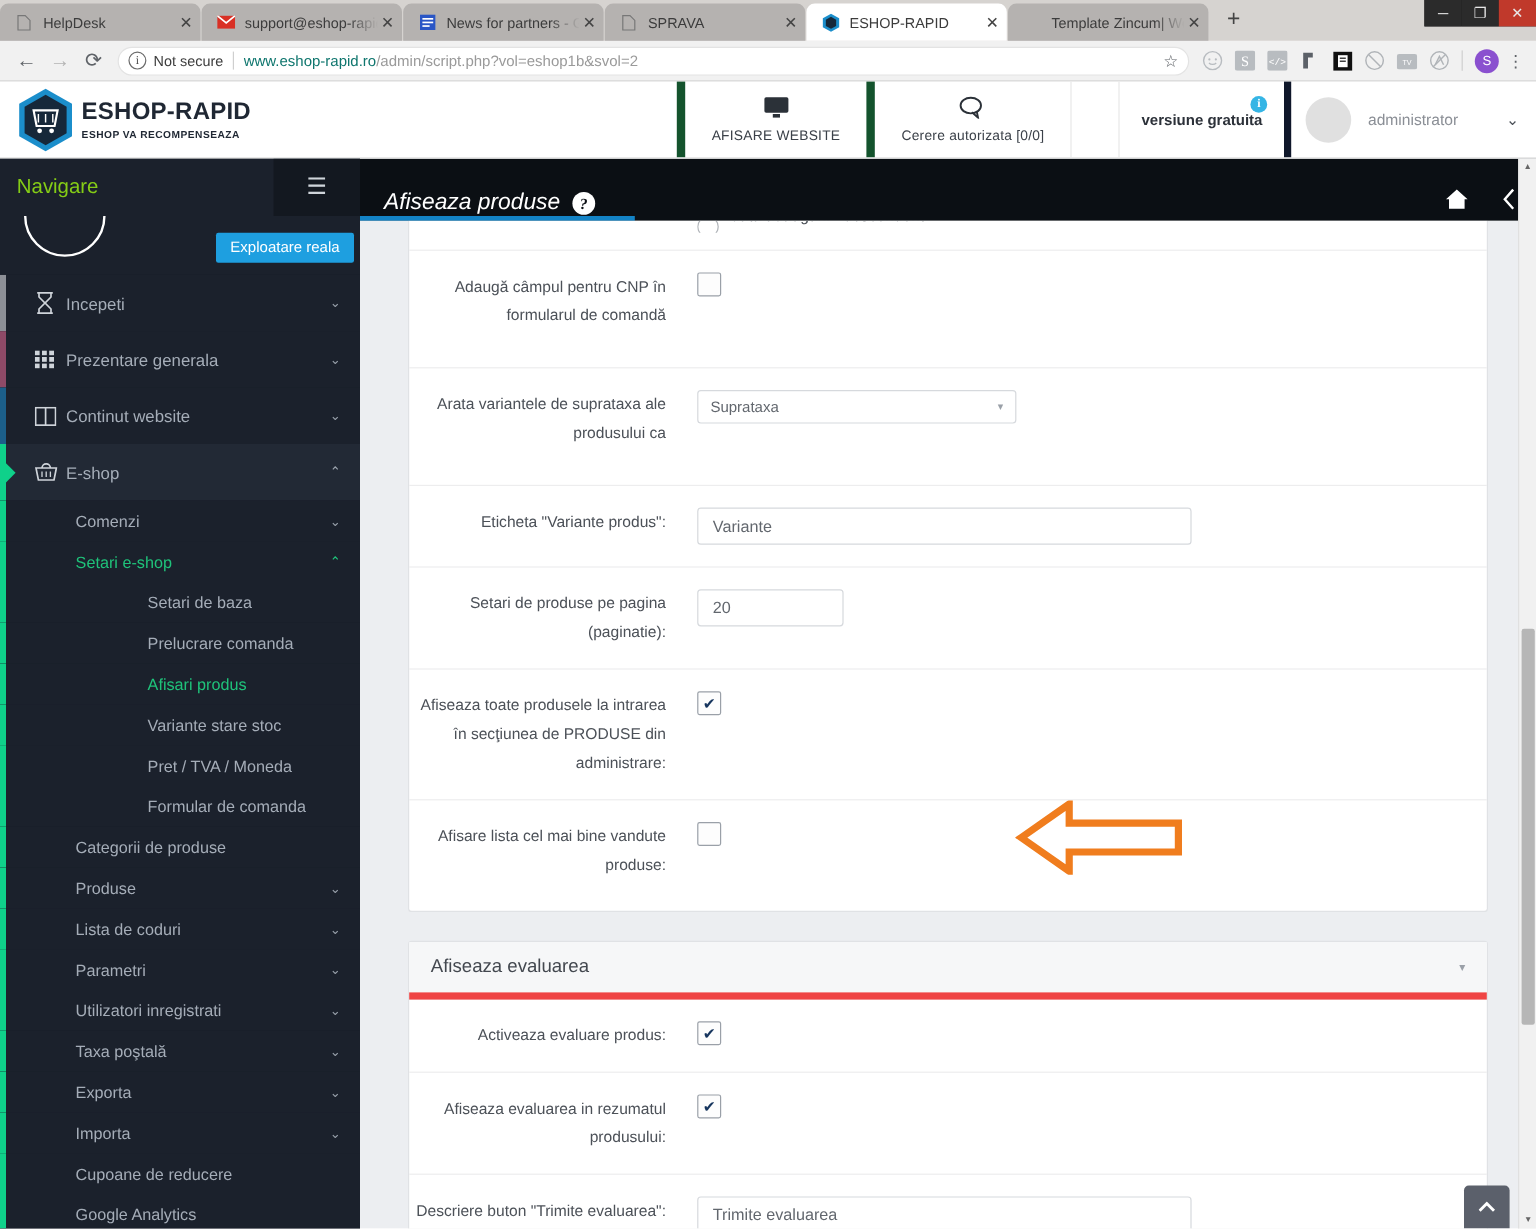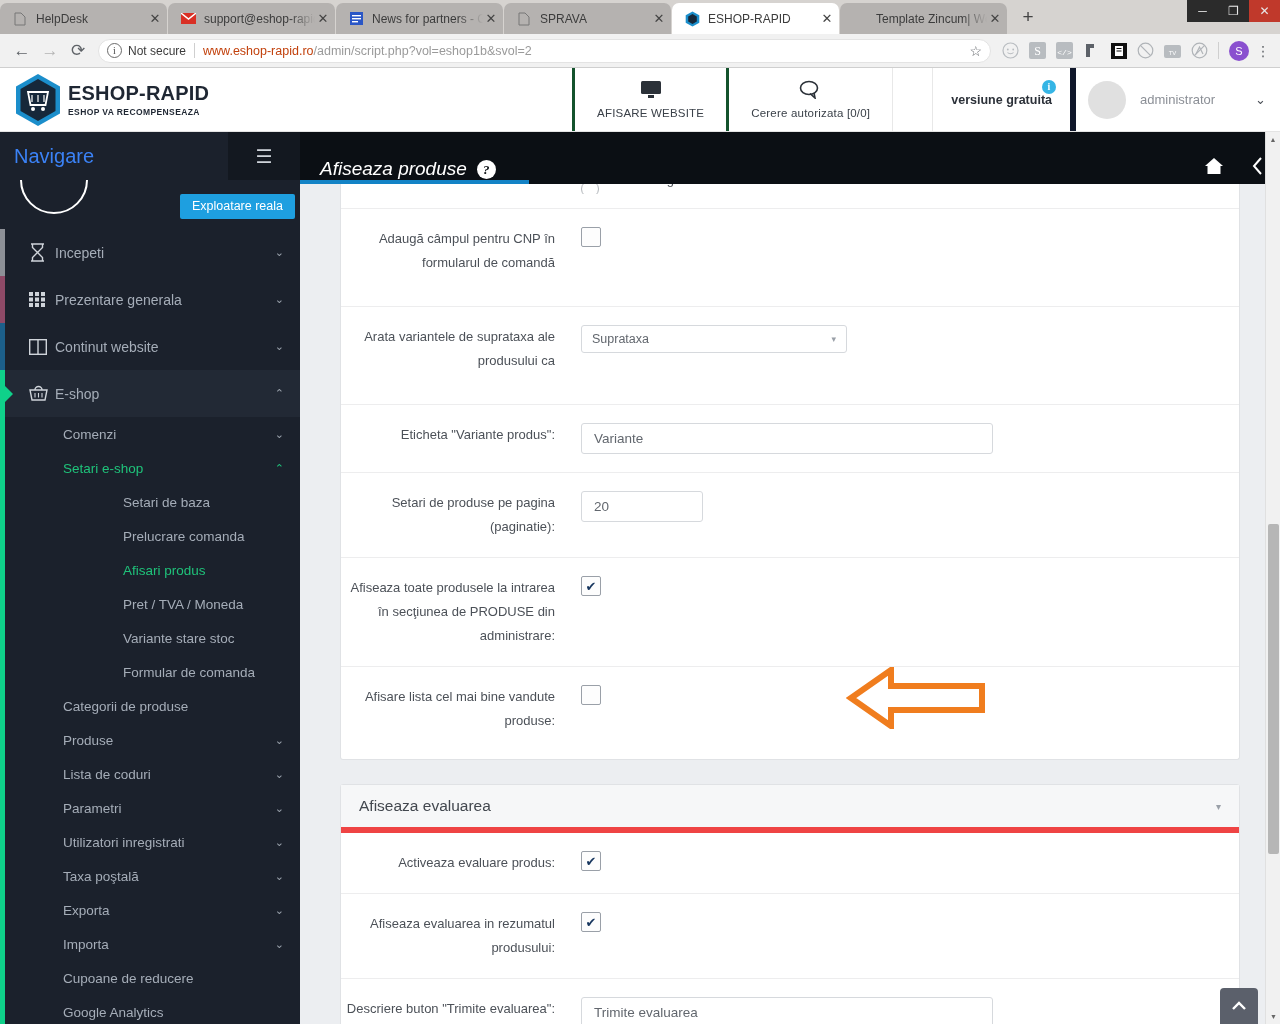--- a/index.html
+++ b/index.html
@@ -86,7 +86,7 @@
   .omni-secure { font-size: 12px; color: #3c3c3c; margin-left: 6px; white-space: nowrap; }
   .omni-sep { width: 1px; height: 15px; background: #cfcfcf; margin: 0 8px; }
   .omni-url { font-size: 12.5px; color: #9a9a9a; white-space: nowrap; overflow: hidden; }
-  .omni-url b { color: #c2410c; font-weight: normal; }
+  .omni-url b { color: #0f766e; font-weight: normal; }
   .omni-star { margin-left: auto; font-size: 14px; color: #5f6368; }
   .ext-icon {
     width: 17px; height: 17px; margin: 0 5px; flex-shrink: 0;

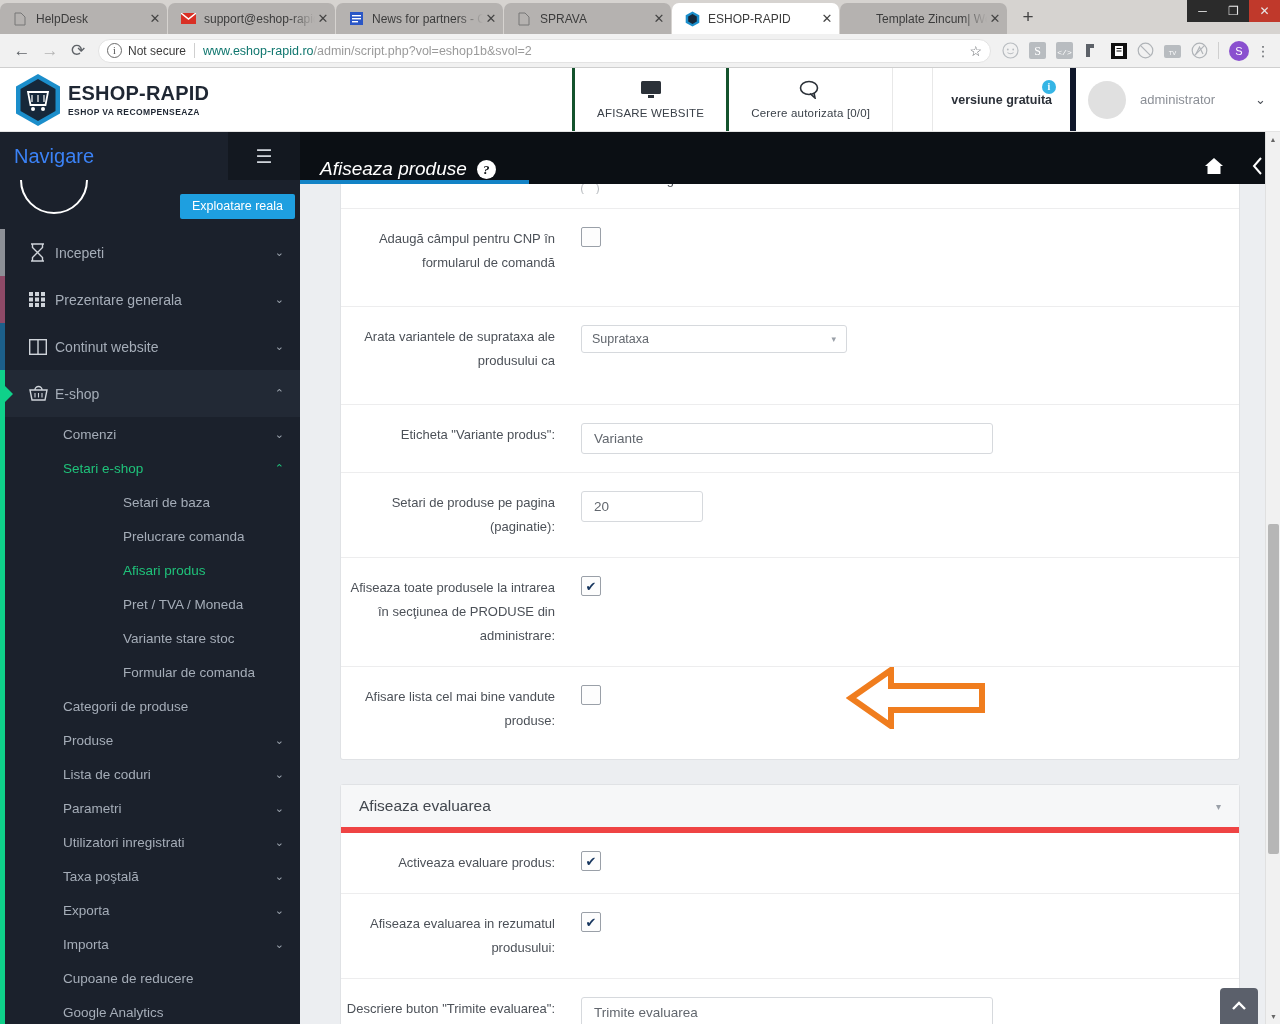--- a/index.html
+++ b/index.html
@@ -117,7 +117,7 @@
   .topnav-spacer { flex: 1; }
   .topnav-item {
     display: flex; flex-direction: column; align-items: center; justify-content: center;
-    padding: 0 22px; border-left: 3px solid #14532d; color: #3b4149;
+    padding: 0 22px; border-left: 7px solid #14532d; color: #3b4149;
     min-width: 80px;
   }
   .topnav-icon { font-size: 19px; line-height: 1; margin-bottom: 5px; }

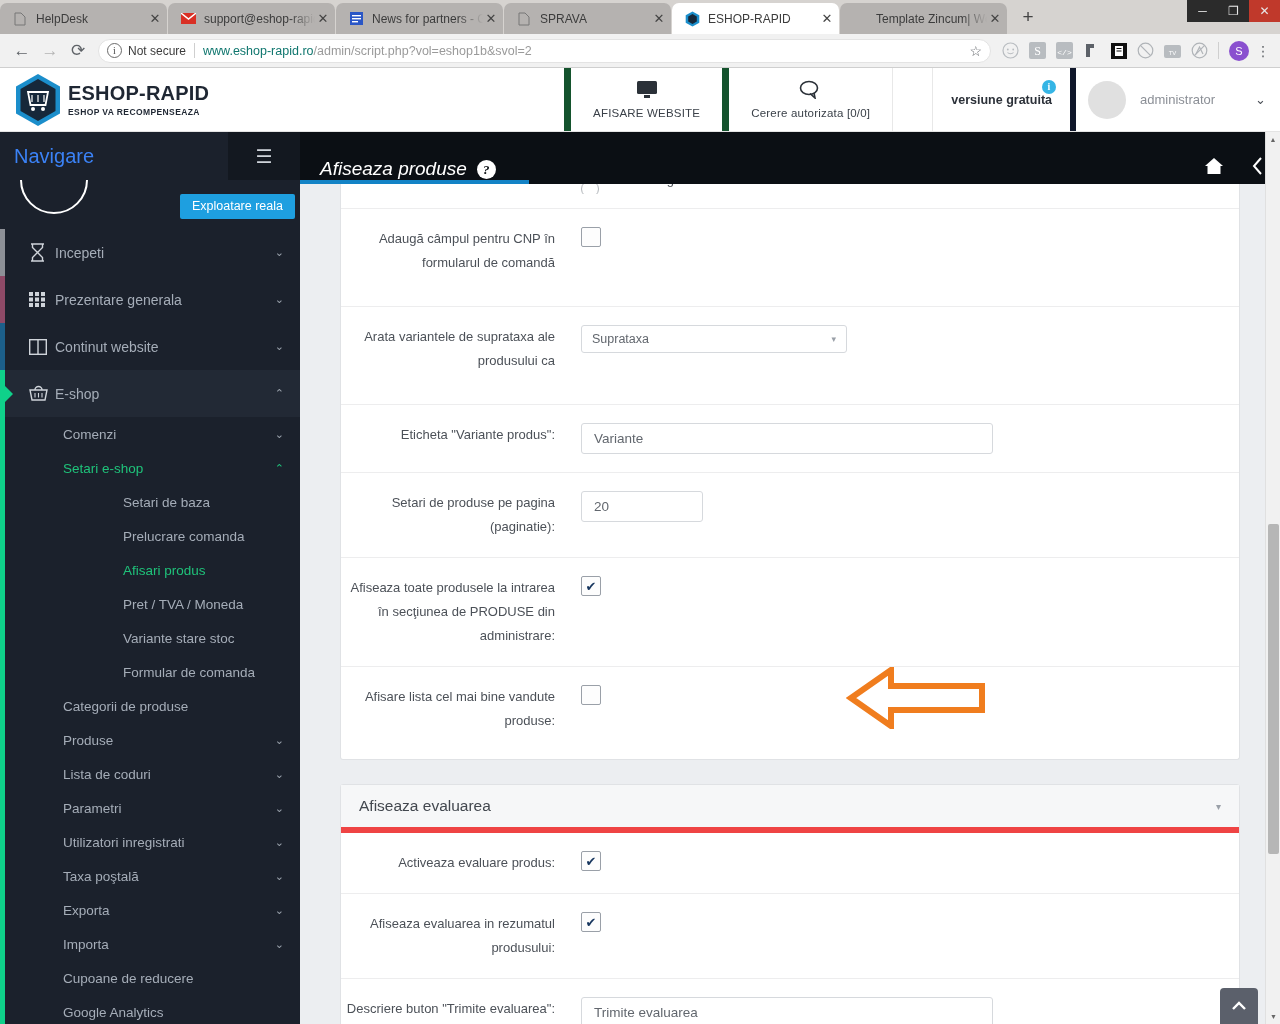--- a/index.html
+++ b/index.html
@@ -153,7 +153,7 @@
     height: 48px; background: #1b212c;
     display: flex; align-items: center;
   }
-  .sb-head-label { flex: 1; padding-left: 14px; font-size: 20px; color: #3b82f6; }
+  .sb-head-label { flex: 1; padding-left: 14px; font-size: 17px; color: #84cc16; }
   .sb-burger {
     width: 72px; height: 48px; background: #131820;
     display: flex; align-items: center; justify-content: center;

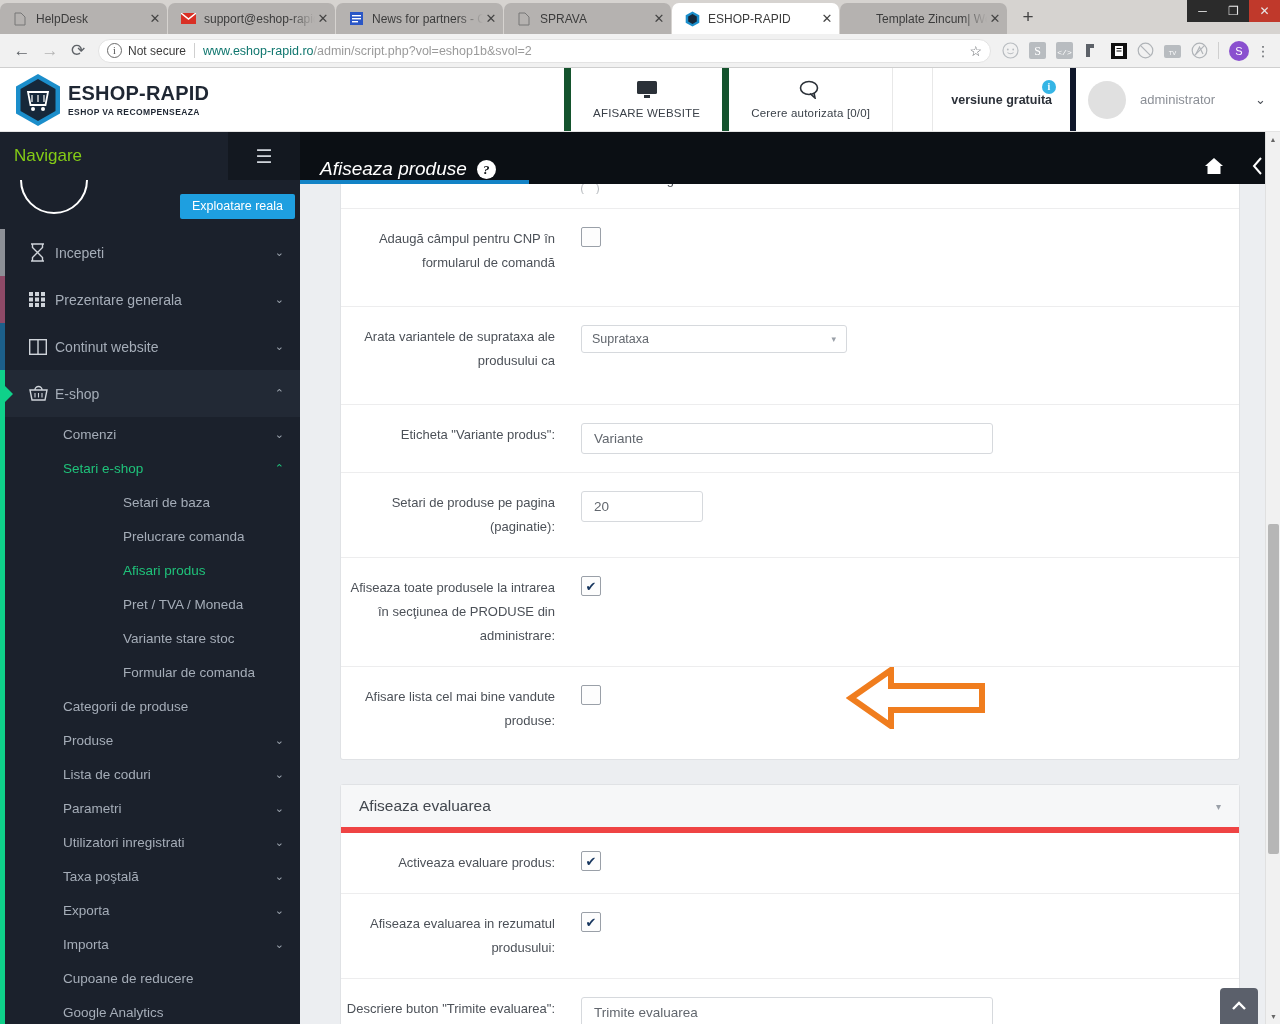--- a/index.html
+++ b/index.html
@@ -580,10 +580,10 @@
           <span class="sb-txt">Afisari produs</span>
         </div>
         <div class="sb-item lvl3" style="border-left-color:#0fd18a">
+          <span class="sb-txt">Variante stare stoc</span>
+        </div>
+        <div class="sb-item lvl3" style="border-left-color:#0fd18a">
           <span class="sb-txt">Pret / TVA / Moneda</span>
-        </div>
-        <div class="sb-item lvl3" style="border-left-color:#0fd18a">
-          <span class="sb-txt">Variante stare stoc</span>
         </div>
         <div class="sb-item lvl3" style="border-left-color:#0fd18a">
           <span class="sb-txt">Formular de comanda</span>

